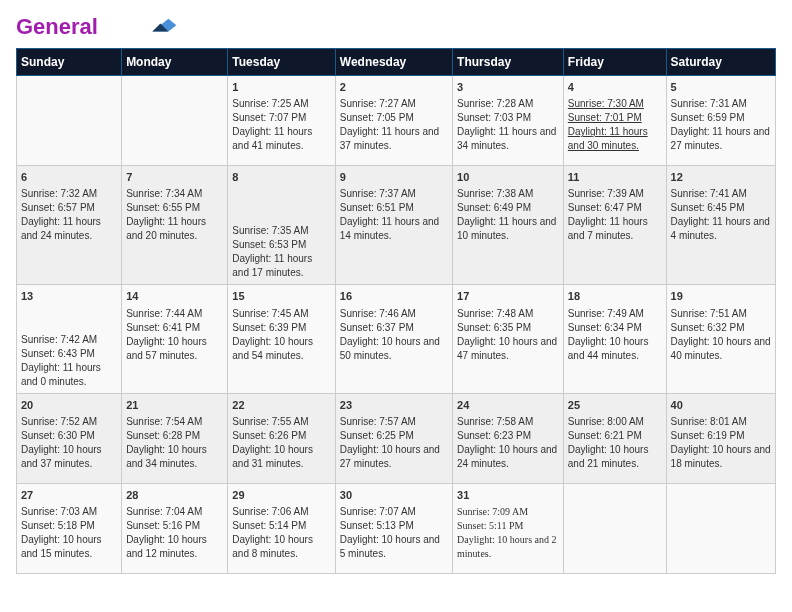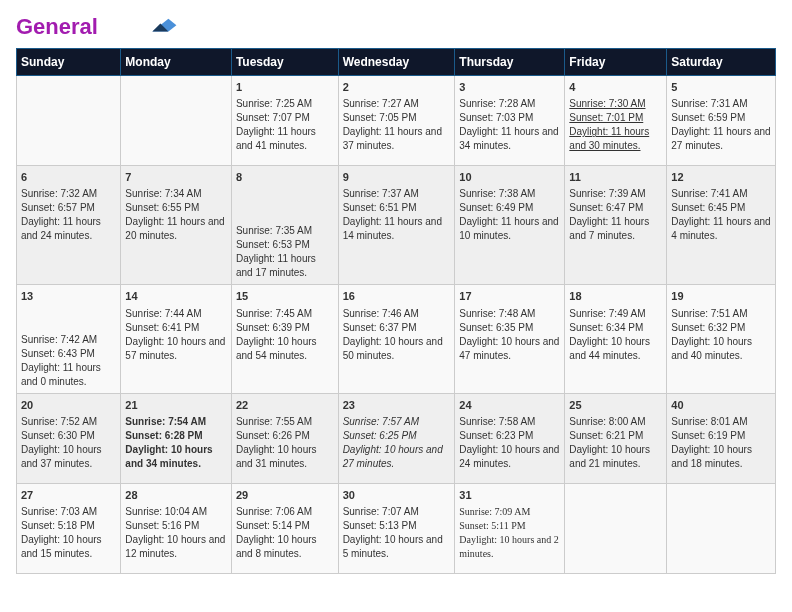--- a/index.html
+++ b/index.html
@@ -254,7 +254,7 @@
         </td>
         <td>
           <span class="day-num">21</span>
-          <div class="day-info" style="white-space: pre-line; font-weight: bold;">Sunrise: 7:54 AM
+          <div class="day-info" style="white-space: pre-line;">Sunrise: 7:54 AM
 Sunset: 6:28 PM
 Daylight: 10 hours and 34 minutes.</div>
         </td>

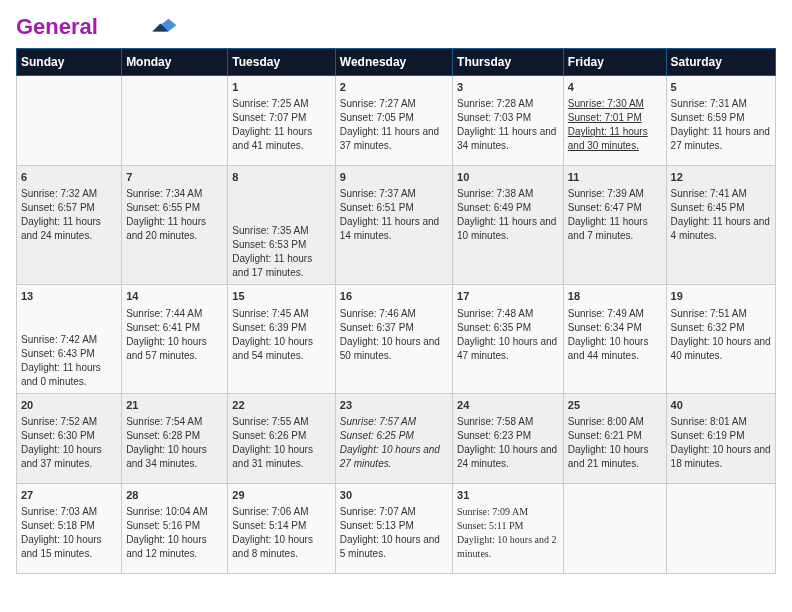--- a/index.html
+++ b/index.html
@@ -266,7 +266,7 @@
         </td>
         <td>
           <span class="day-num">23</span>
-          <div class="day-info" style="white-space: pre-line; font-style: italic;">Sunrise: 7:57 AM
+          <div class="day-info" style="white-space: pre-line;">Sunrise: 7:57 AM
 Sunset: 6:25 PM
 Daylight: 10 hours and 27 minutes.</div>
         </td>

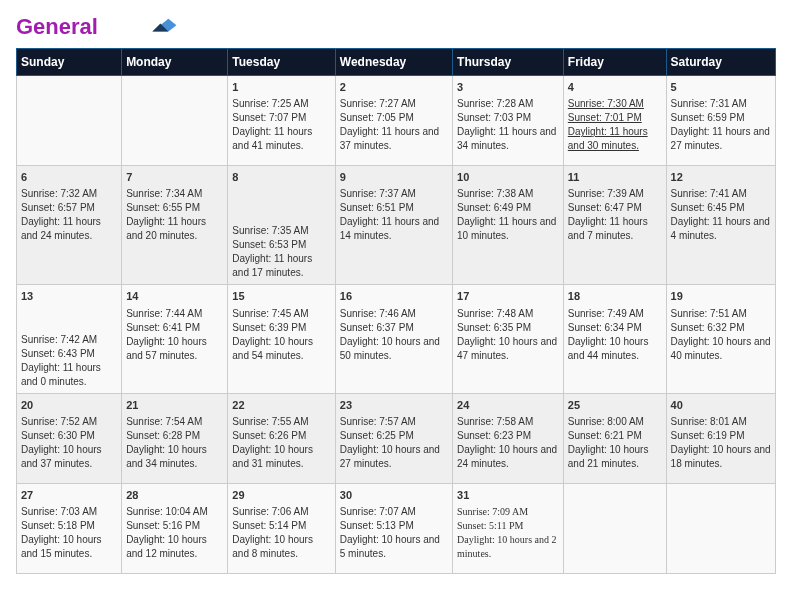--- a/index.html
+++ b/index.html
@@ -298,7 +298,7 @@
         </td>
         <td>
           <span class="day-num">28</span>
-          <div class="day-info" style="white-space: pre-line;">Sunrise: 10:04 AM
+          <div class="day-info" style="white-space: pre-line;">Sunrise: 7:04 AM
 Sunset: 5:16 PM
 Daylight: 10 hours and 12 minutes.</div>
         </td>

